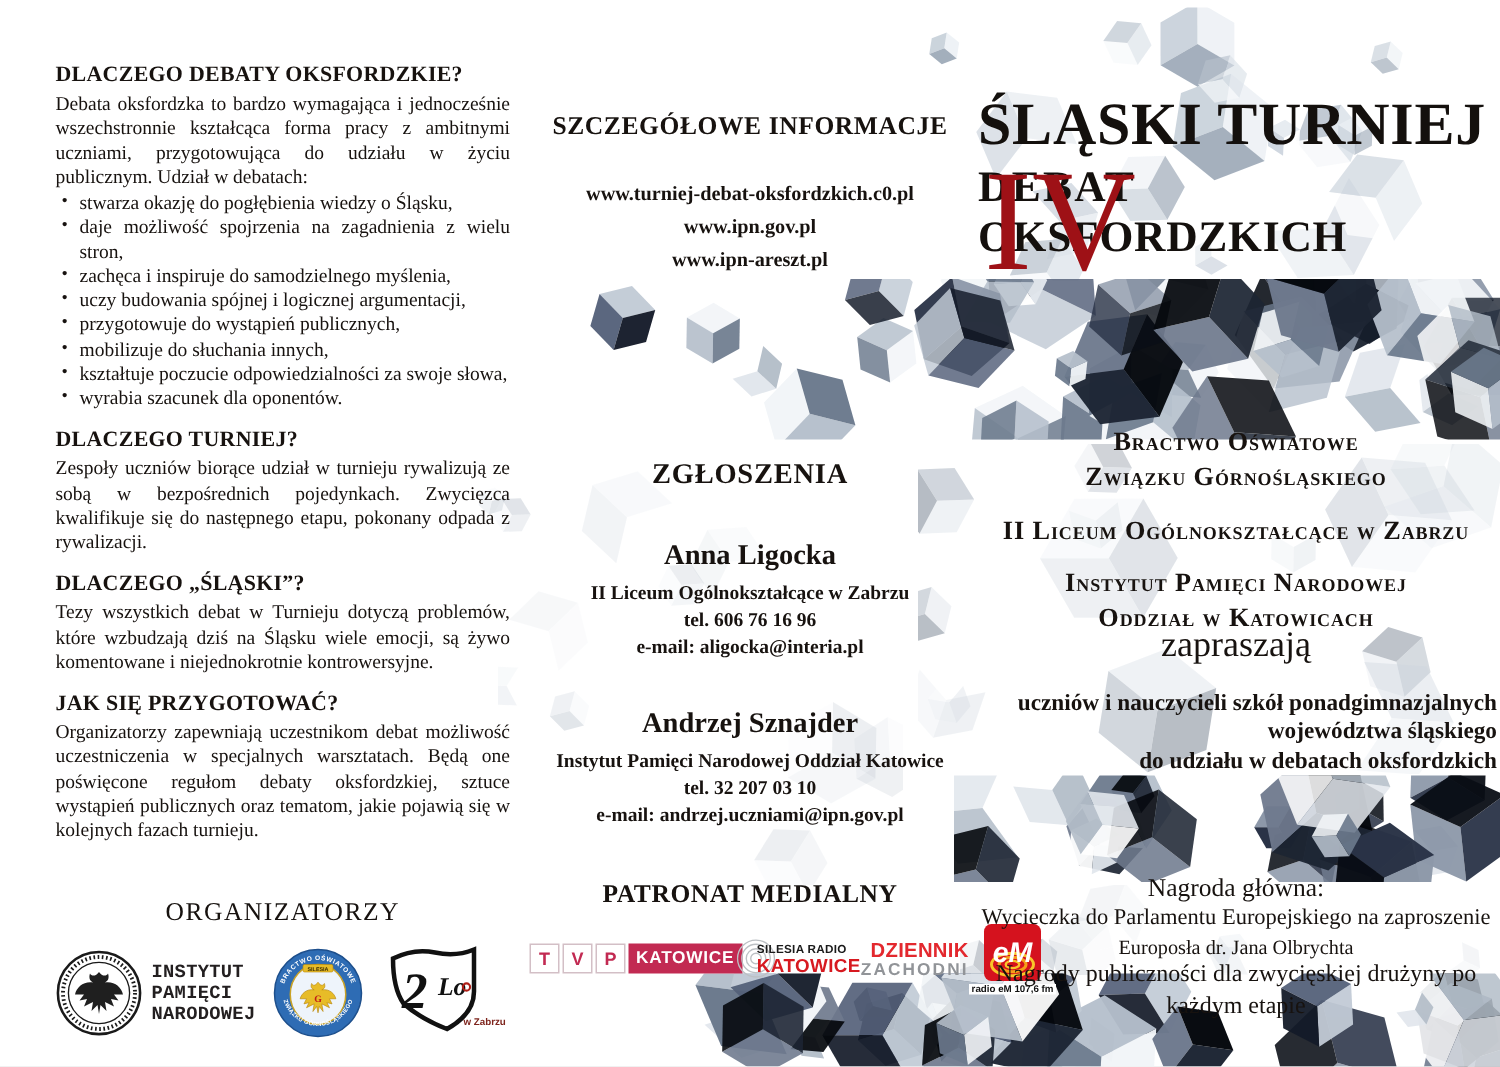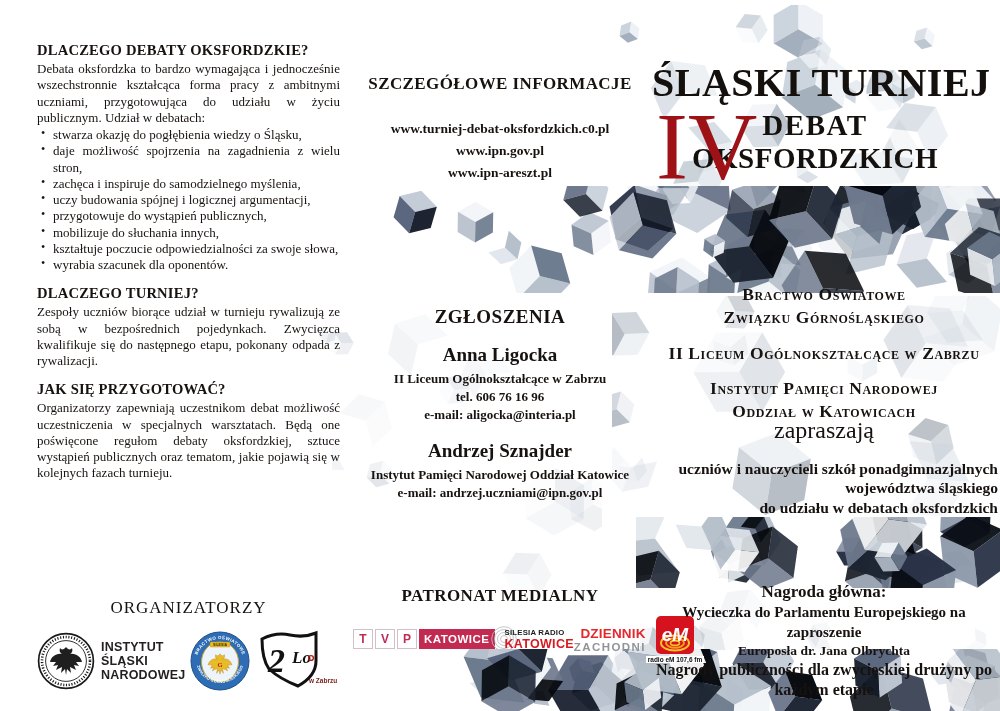--- a/index.html
+++ b/index.html
@@ -56,7 +56,7 @@
   .em-cap{font:bold 6.5px "Liberation Sans",sans-serif;color:#111;margin-top:1px;background:#fff;padding:0 2px;white-space:nowrap}
 
   
-  .title-block{left:652px;top:62px;width:326px;height:126px;text-align:center;font-weight:bold;color:#14100d}
+  .title-block{left:652px;top:62px;width:326px;height:126px;text-align:left;font-weight:bold;color:#14100d}
   .t1{font-size:40px;line-height:1.05;letter-spacing:.5px;white-space:nowrap}
   .numeral{position:absolute;left:4px;top:48px;font-size:96px;line-height:.78;font-weight:normal;color:#9e1116}
   .t2{font-size:29px;line-height:1;margin-top:7px;letter-spacing:1.5px}

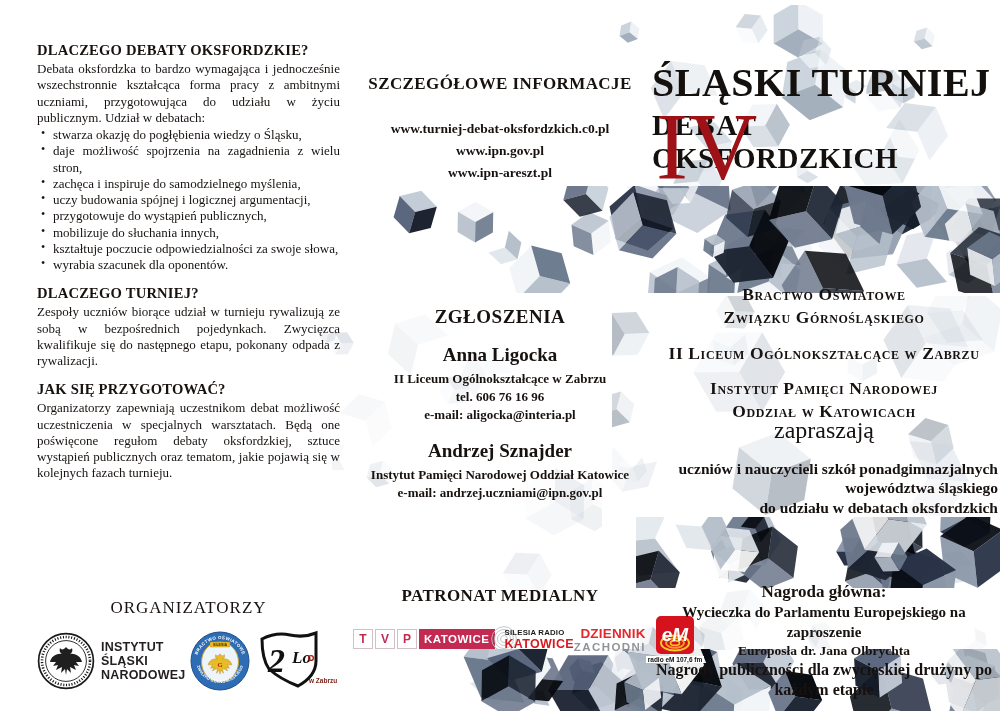--- a/index.html
+++ b/index.html
@@ -31,7 +31,7 @@
   .urls{margin-top:24px;font-size:13.5px;line-height:1.62}
   .mid-apply{top:306px}
   .apply-h{font-size:19px;letter-spacing:.5px}
-  .contact{margin-top:14px}
+  .contact{margin-top:30px}
   .contact .cname{font-size:19px;margin-bottom:1px}
   .contact div{font-size:13px;line-height:1.4}
   .mid-media{top:586px}

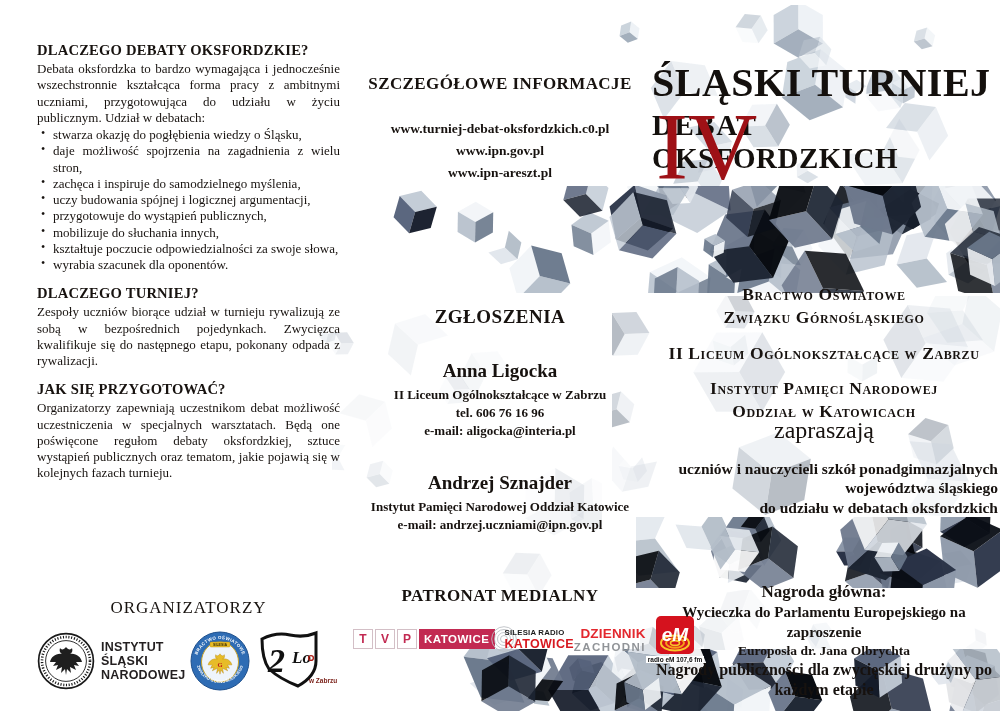--- a/index.html
+++ b/index.html
@@ -284,6 +284,10 @@
       <p>Zespoły uczniów biorące udział w turnieju rywalizują ze sobą w bezpośrednich pojedynkach. Zwycięzca kwalifikuje się do następnego etapu, pokonany odpada z rywalizacji.</p>
     </div>
     <div class="sec">
+      <h3>DLACZEGO „ŚLĄSKI”?</h3>
+      <p>Tezy wszystkich debat w Turnieju dotyczą problemów, które wzbudzają dziś na Śląsku wiele emocji, są żywo komentowane i niejednokrotnie kontrowersyjne.</p>
+    </div>
+    <div class="sec">
       <h3>JAK SIĘ PRZYGOTOWAĆ?</h3>
       <p>Organizatorzy zapewniają uczestnikom debat możliwość uczestniczenia w specjalnych warsztatach. Będą one poświęcone regułom debaty oksfordzkiej, sztuce wystąpień publicznych oraz tematom, jakie pojawią się w kolejnych fazach turnieju.</p>
     </div>

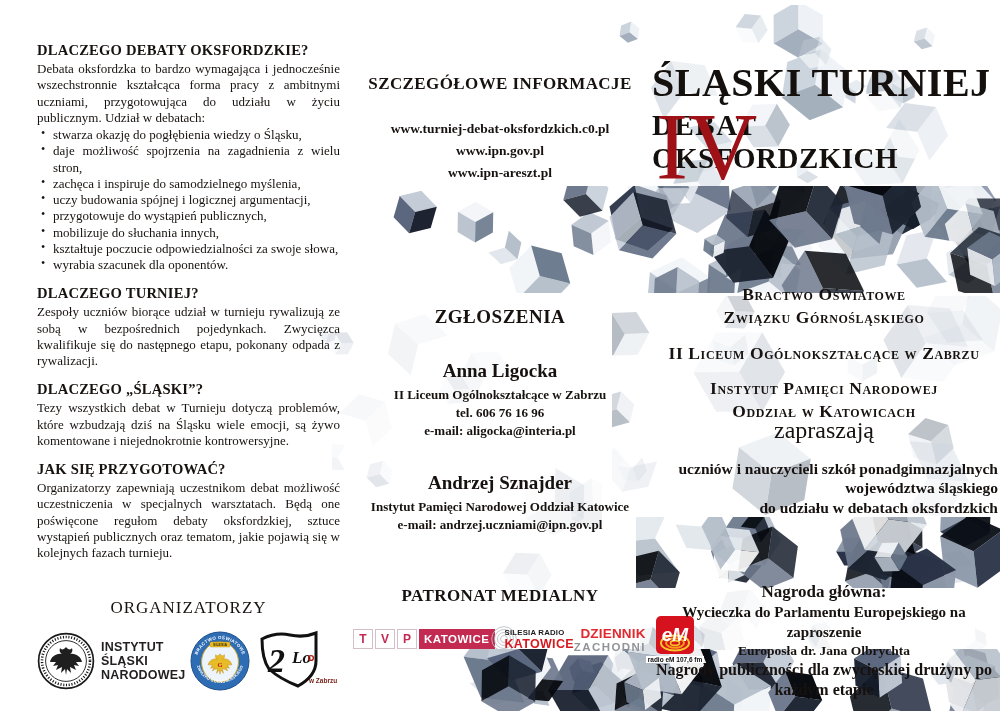--- a/index.html
+++ b/index.html
@@ -362,6 +362,7 @@
     <div class="contact">
       <div class="cname">Andrzej Sznajder</div>
       <div>Instytut Pamięci Narodowej Oddział Katowice</div>
+      <div>tel. 32 207 03 10</div>
       <div>e-mail: andrzej.uczniami@ipn.gov.pl</div>
     </div>
   </div>

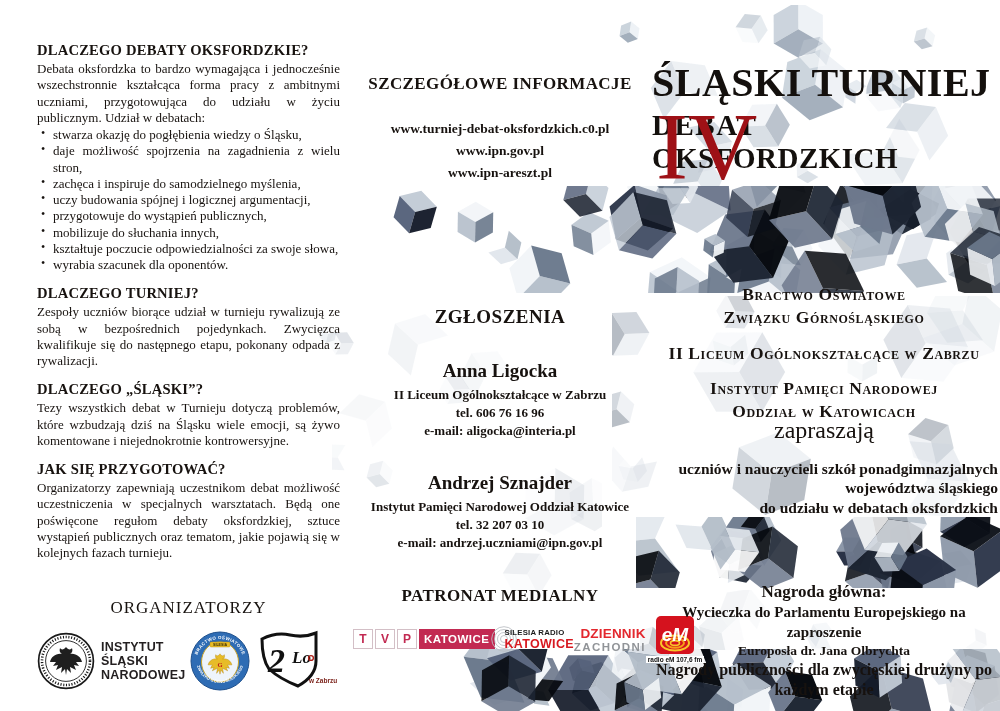--- a/index.html
+++ b/index.html
@@ -65,7 +65,7 @@
   .r-org-group{margin-bottom:13px;font-variant:small-caps;font-size:17.5px;line-height:1.3;letter-spacing:.6px}
   .invite-word{left:650px;top:417px;width:348px;text-align:center;font-weight:normal;font-size:24px}
   .invite{left:650px;top:459px;width:348px;text-align:right;font-weight:bold;font-size:15.5px;line-height:1.25}
-  .prize{left:652px;top:582px;width:344px;text-align:center;font-weight:bold}
+  .prize{left:652px;top:582px;width:344px;text-align:center;font-weight:normal}
   .prize-h{font-size:17px;margin-bottom:1px}
   .prize-l0{font-size:15px;line-height:1.3}
   .prize-l1{font-size:13.5px;line-height:1.3}

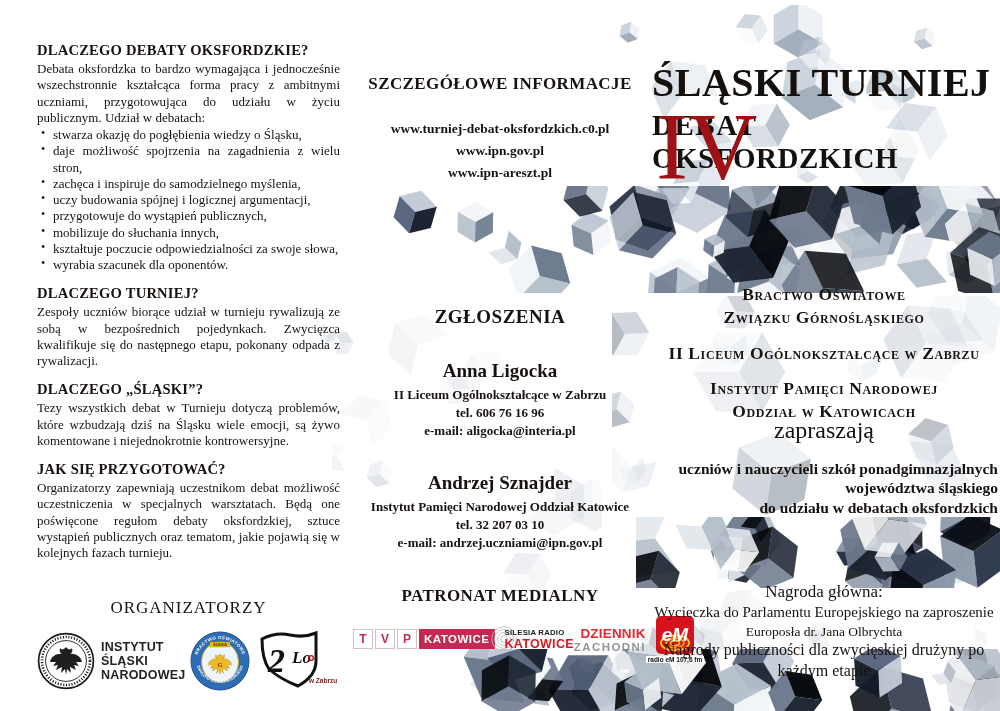--- a/index.html
+++ b/index.html
@@ -20,7 +20,7 @@
   .org-block h3{margin:0;font-size:17px;font-weight:normal;letter-spacing:1px}
   .logo-row{display:flex;align-items:center;justify-content:space-between;margin-top:9px}
   .ipn{display:flex;align-items:center;gap:6px}
-  .ipn-text{text-align:left;font-family:Liberation Sans, sans-serif;font-weight:bold;
+  .ipn-text{text-align:left;font-family:Liberation Mono, monospace;font-weight:bold;
             font-size:12.5px;line-height:1.12;letter-spacing:.2px;color:#231f20}
   .lo2-sub{font-family:"Liberation Sans",sans-serif}
 

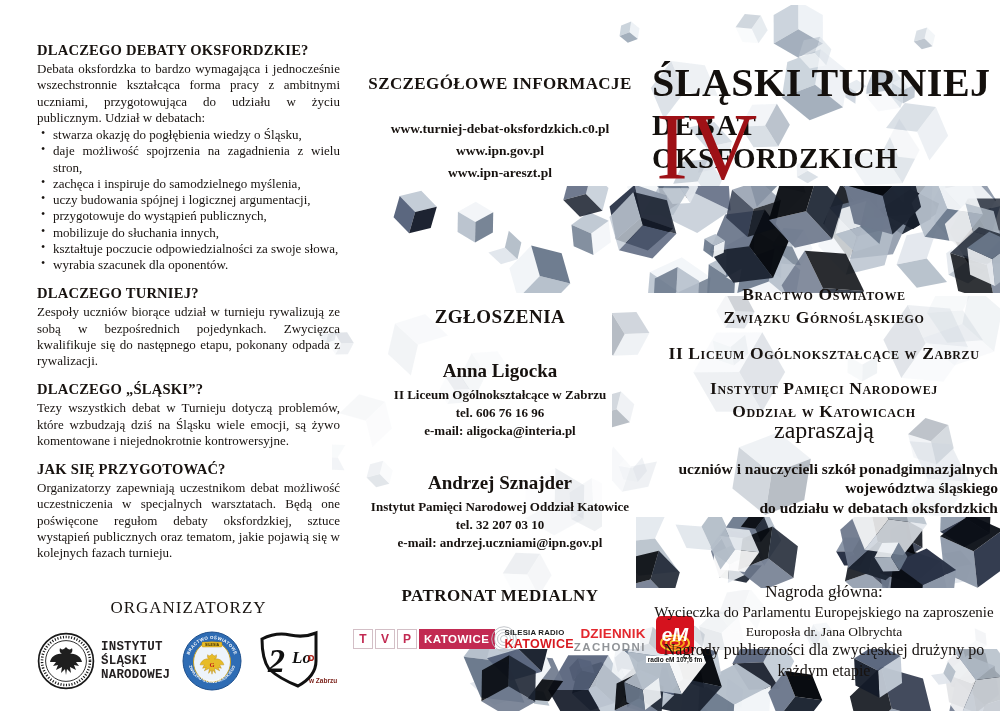--- a/index.html
+++ b/index.html
@@ -306,7 +306,7 @@
         </svg>
         <div class="ipn-text">
           <div>INSTYTUT</div>
-          <div>ŚLĄSKI</div>
+          <div>PAMIĘCI</div>
           <div>NARODOWEJ</div>
         </div>
       </div>

